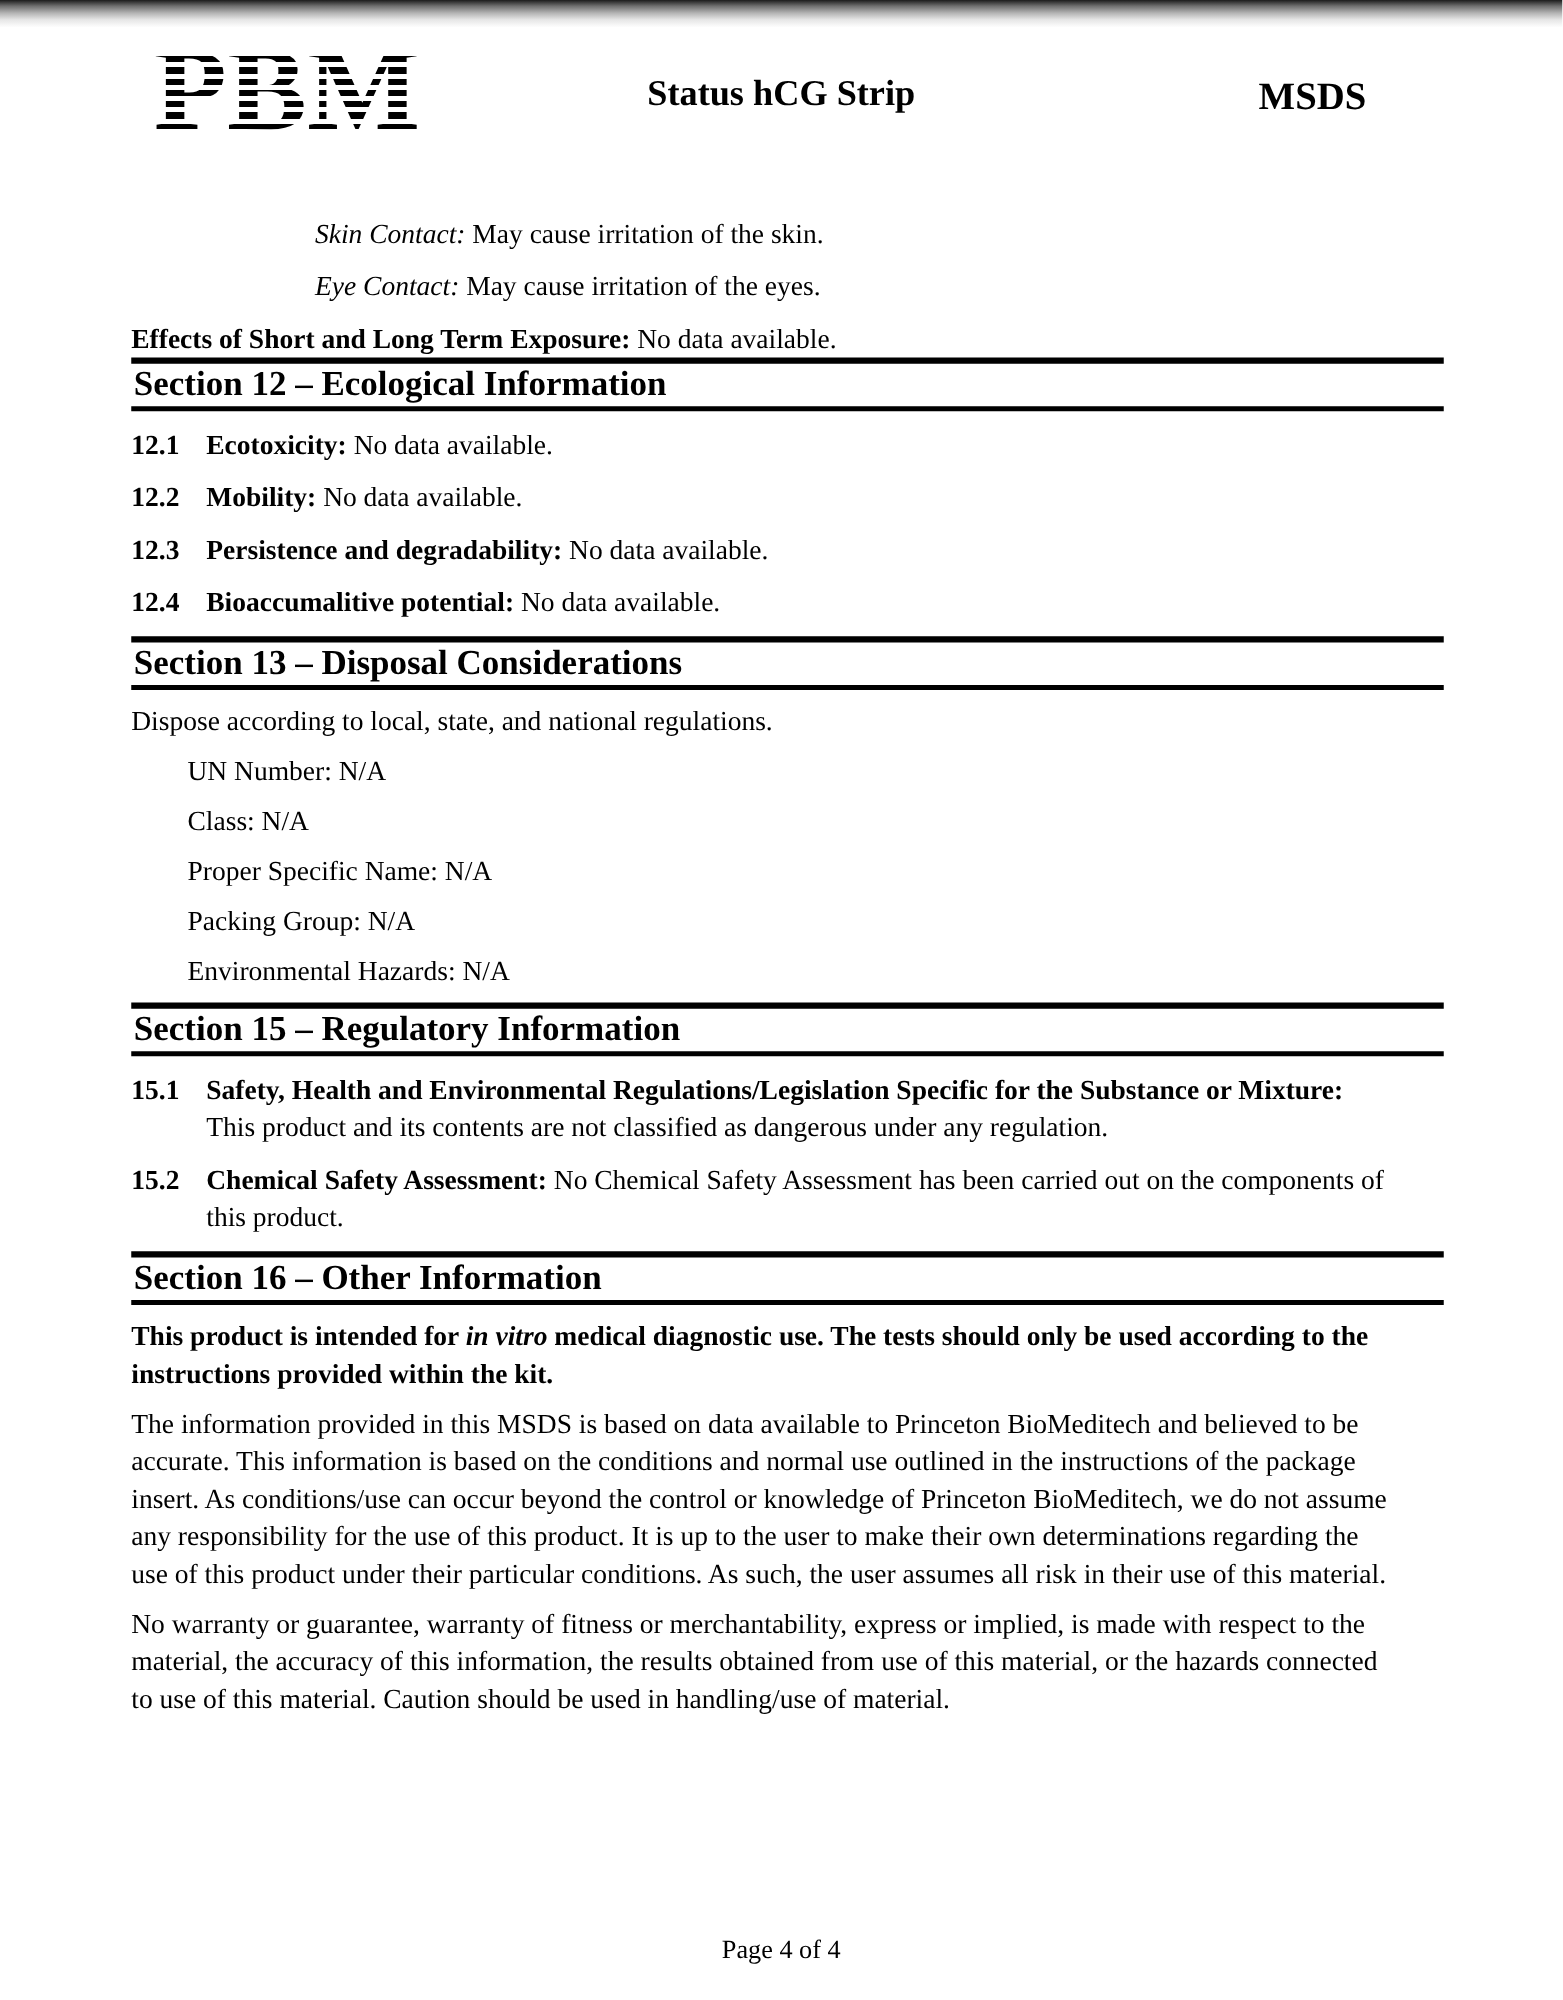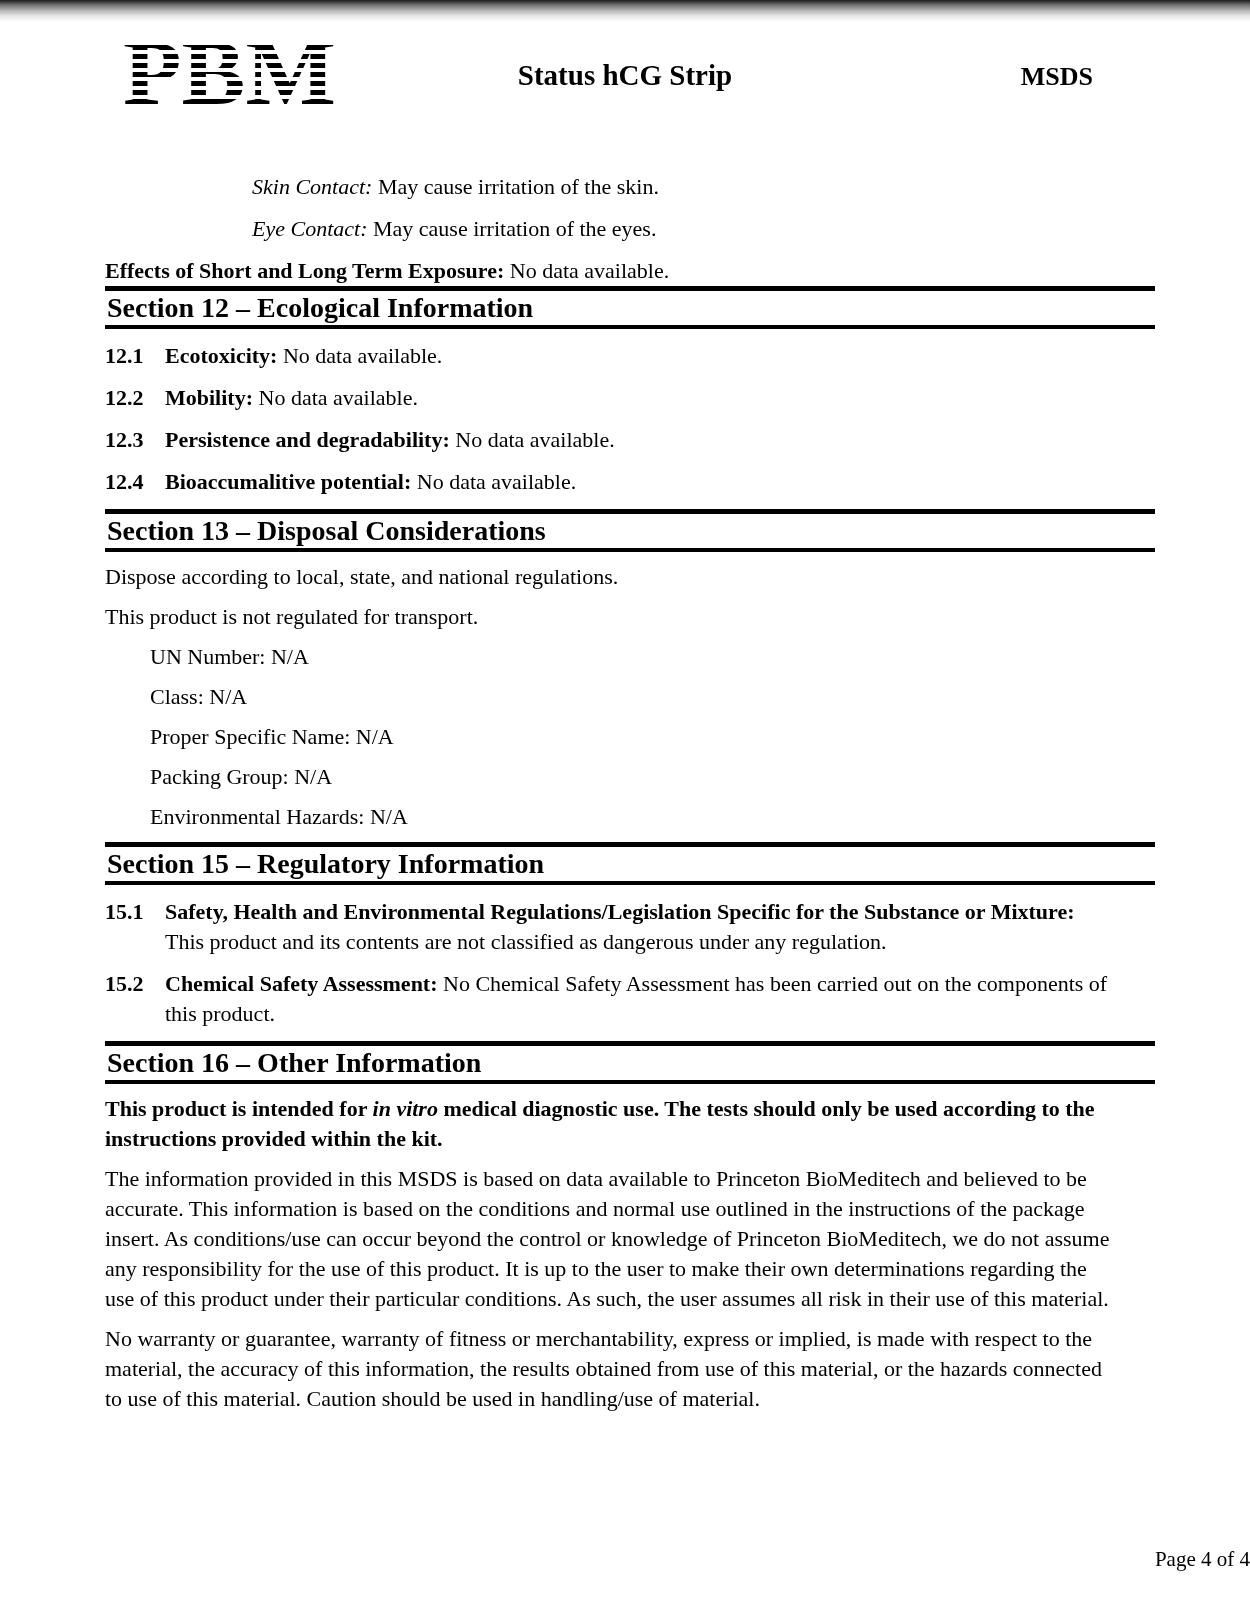--- a/index.html
+++ b/index.html
@@ -55,7 +55,7 @@
     right: 157px;
     top: 62px;
     font-weight: 700;
-    font-size: 26px;
+    font-size: 31px;
     line-height: 30px;
   }
   

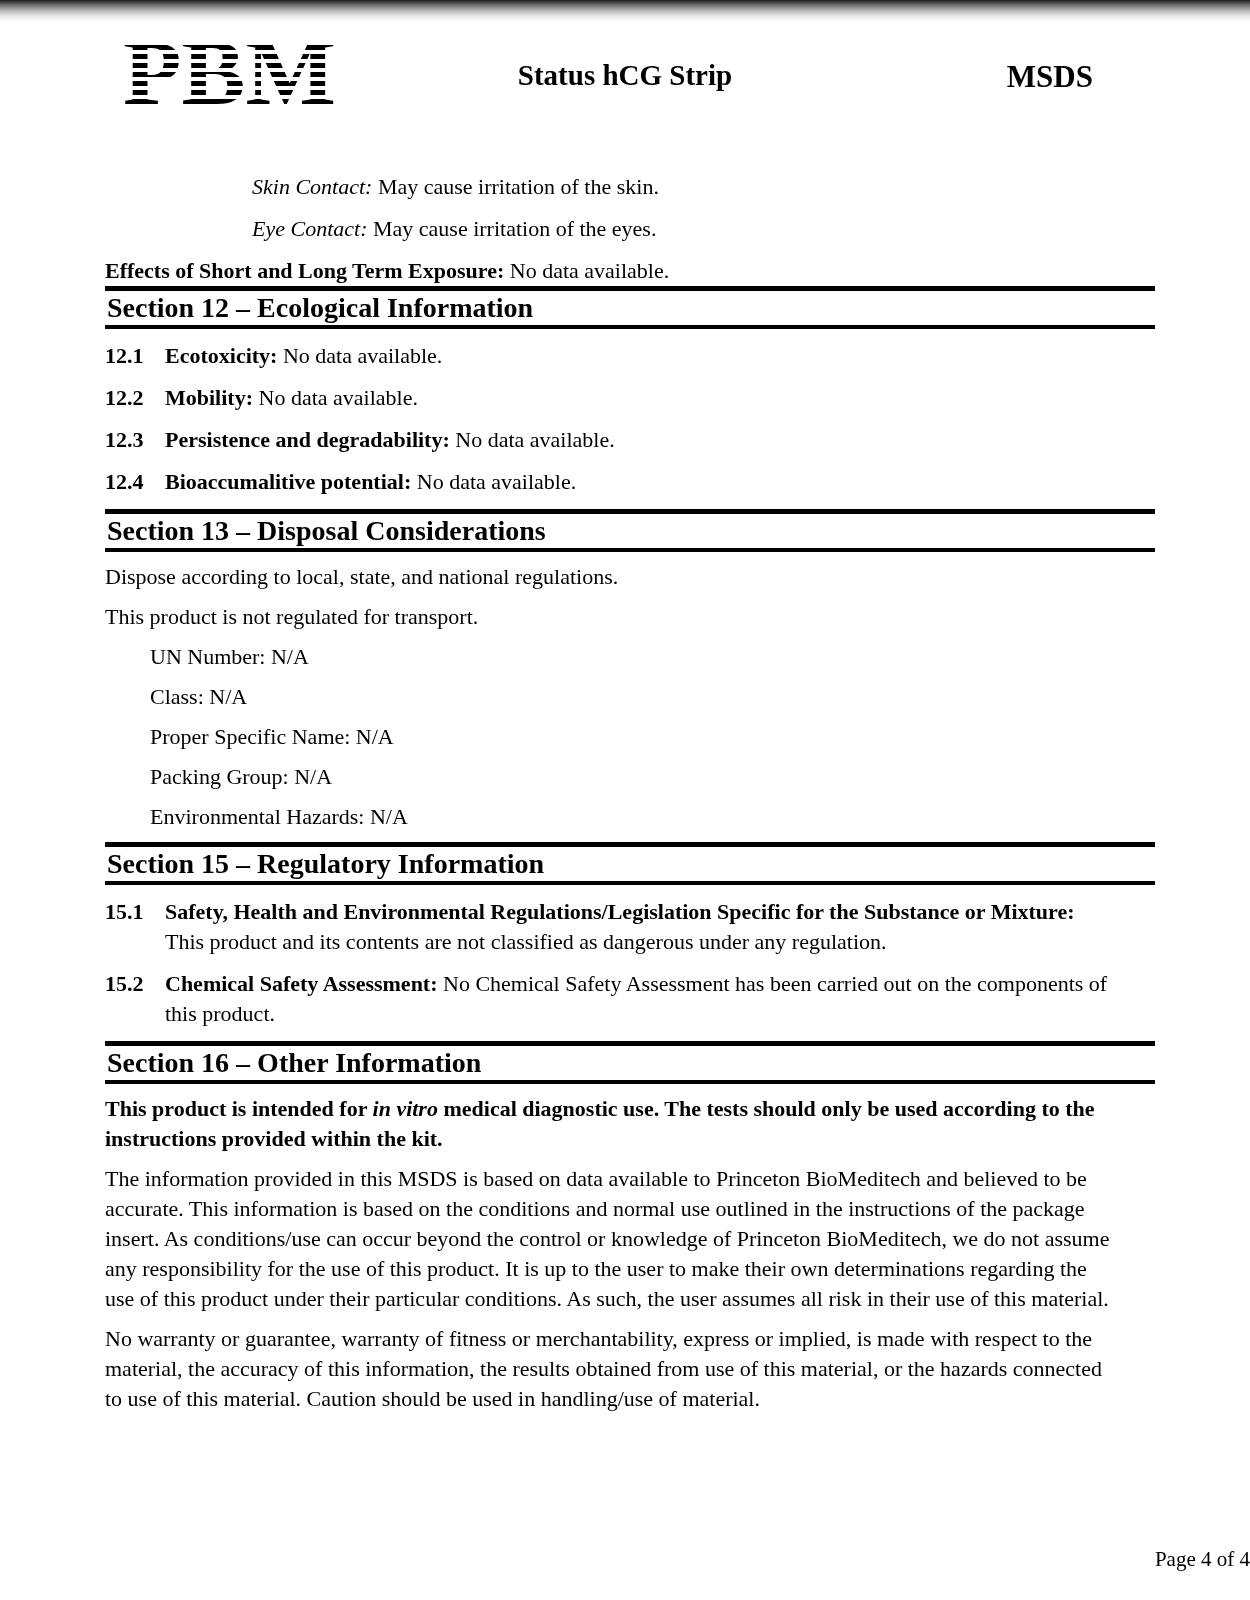--- a/index.html
+++ b/index.html
@@ -184,7 +184,6 @@
   </div>
   <p class="plain-line">Dispose according to local, state, and national regulations.</p>
 
-  <p class="plain-line">This product is not regulated for transport.</p>
   <div class="transport-field">UN Number: N/A</div>
   <div class="transport-field">Class: N/A</div>
   <div class="transport-field">Proper Specific Name: N/A</div>

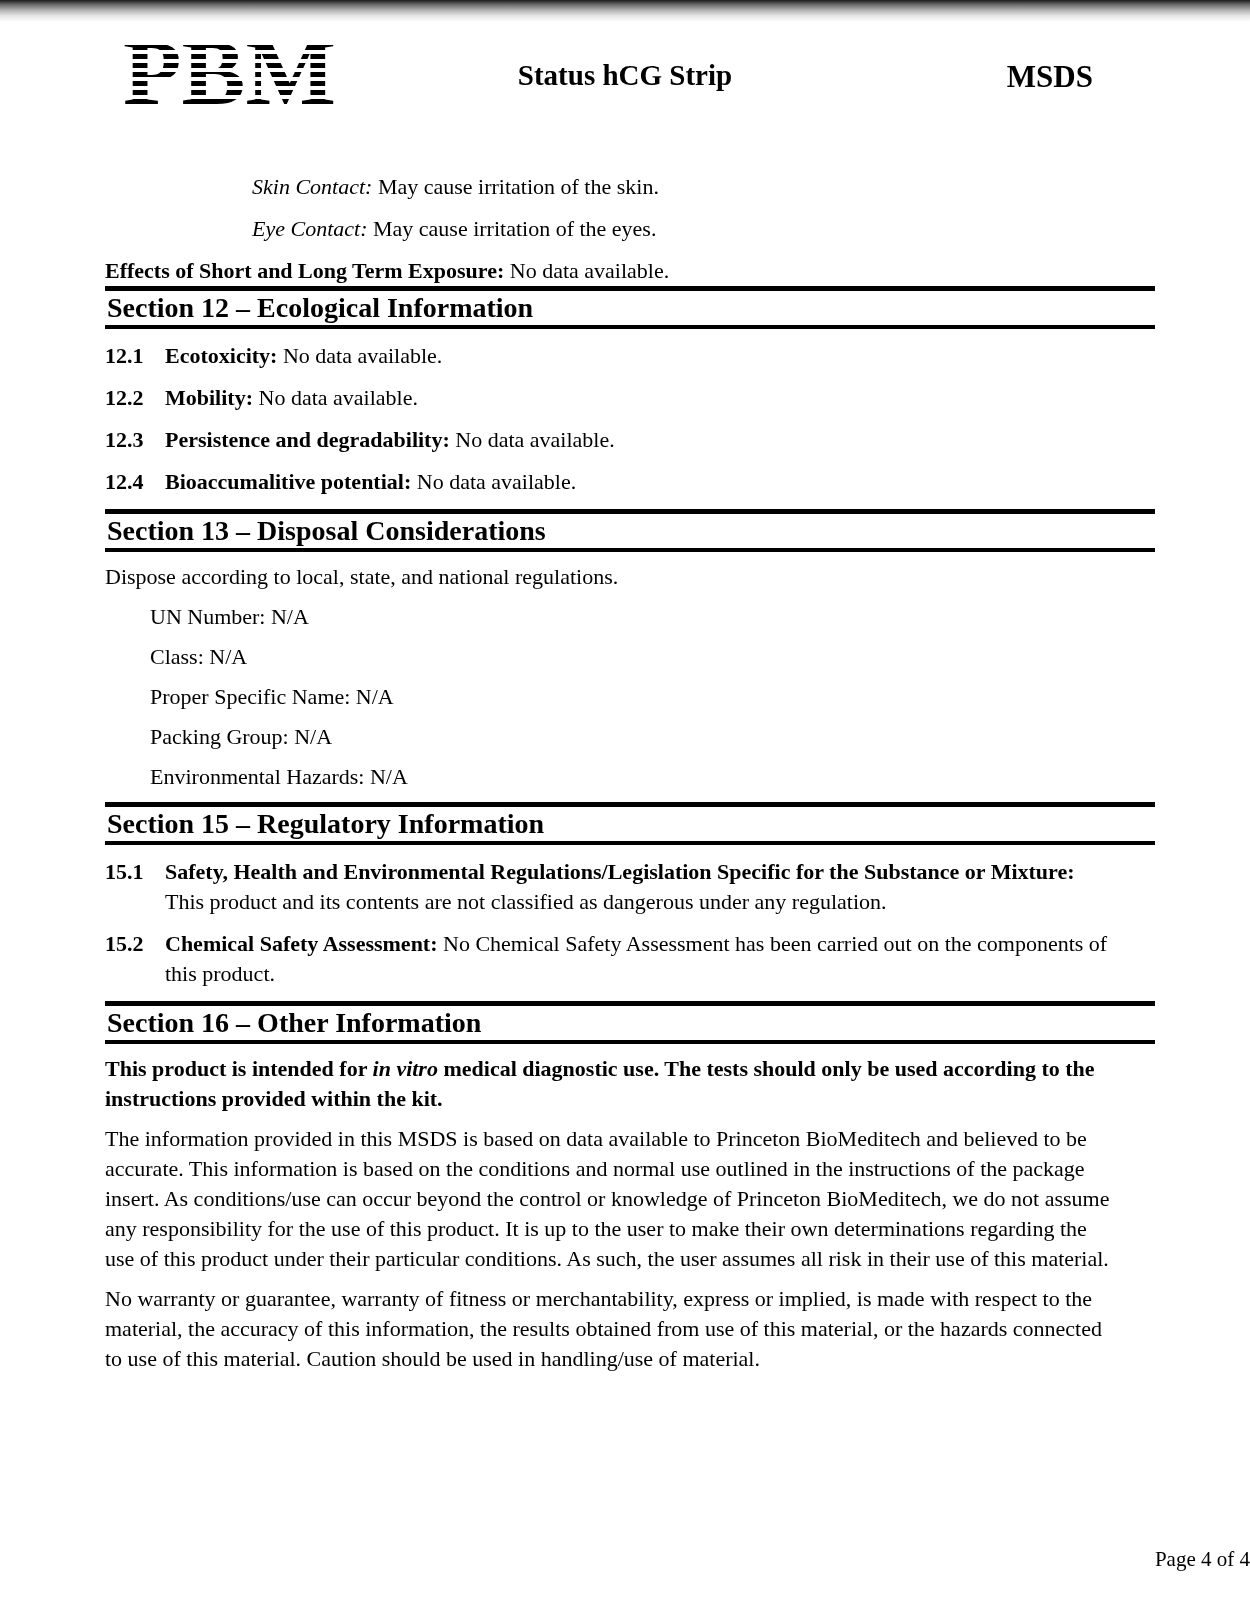--- a/index.html
+++ b/index.html
@@ -124,7 +124,7 @@
     position: absolute;
     left: 0; right: 0;
     bottom: 28px;
-    text-align: right;
+    text-align: center;
     font-size: 21px;
     line-height: 26px;
   }

